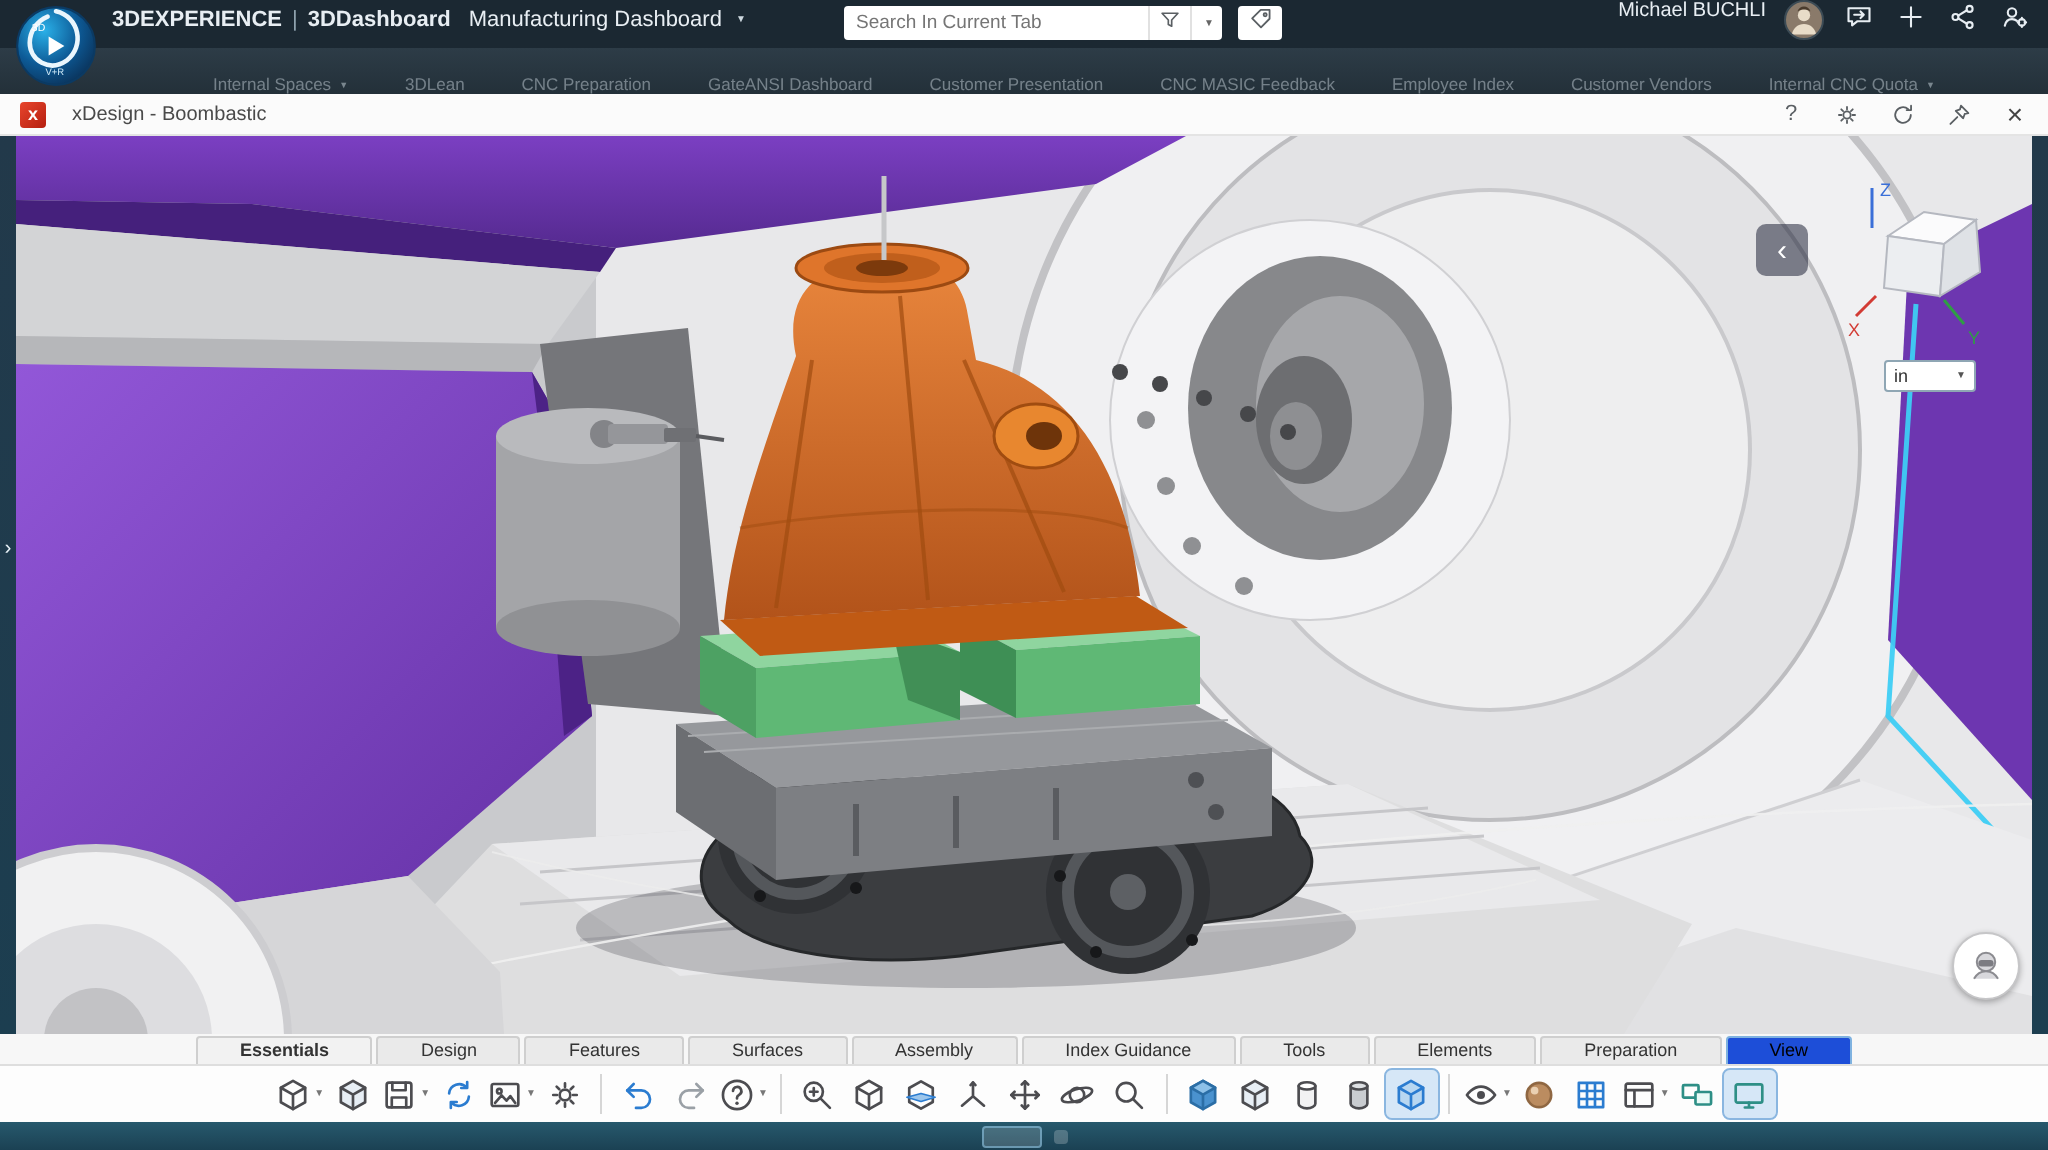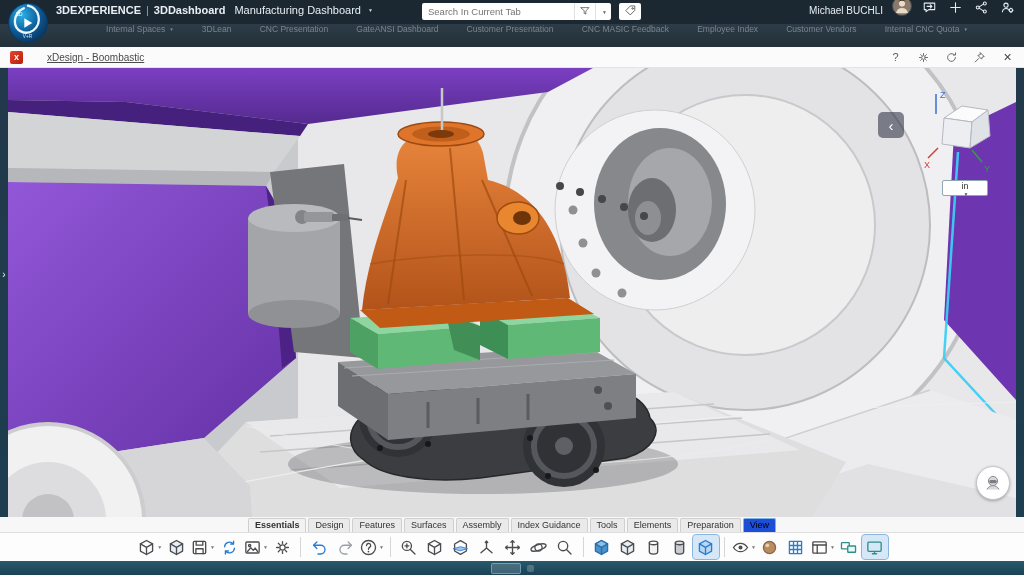--- a/index.html
+++ b/index.html
@@ -19,7 +19,7 @@
   .seg.funnel{width:20px;}
   .seg.scaret{width:15px;border-radius:0 2px 2px 0;color:#666;}
   .tagbtn{margin-left:8px;width:22px;height:17px;background:#fff;border-radius:2px;display:flex;align-items:center;justify-content:center;}
-  .tright{position:absolute;right:8px;top:0;height:16px;display:flex;align-items:flex-end;gap:9px;}
+  .tright{position:absolute;right:8px;top:0;height:16px;display:flex;align-items:flex-start;gap:9px;}
   .uname{font-size:10px;white-space:nowrap;}
   .avatar{width:18px;height:18px;border-radius:50%;background:#8a7a6a;overflow:hidden;display:flex;align-items:flex-end;justify-content:center;border:1px solid #3c4b55;}
   .tbicon{width:17px;height:17px;display:flex;align-items:center;justify-content:center;}

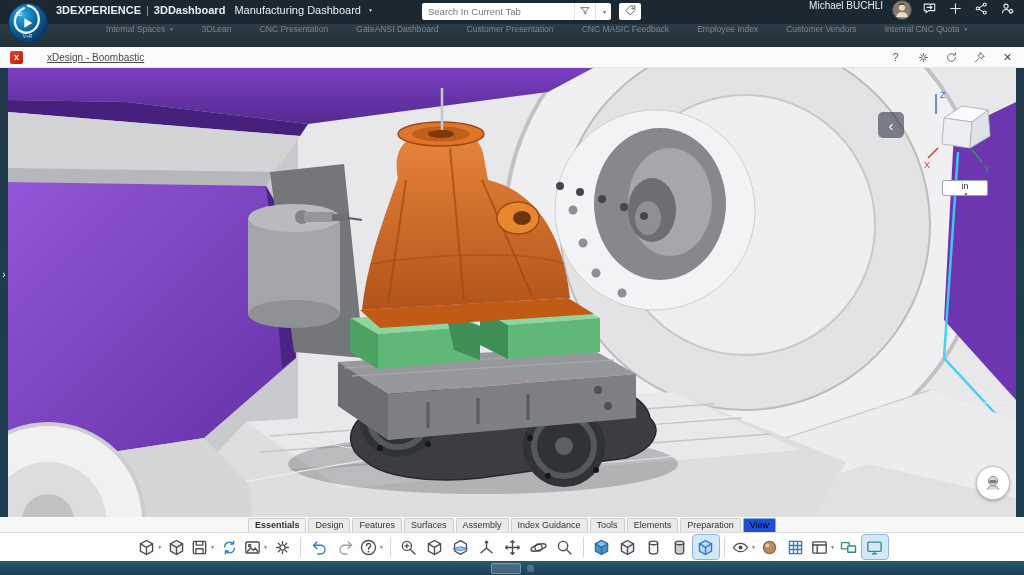--- a/index.html
+++ b/index.html
@@ -25,7 +25,7 @@
   .tbicon{width:17px;height:17px;display:flex;align-items:center;justify-content:center;}
 
   
-  .dash-tabs{position:absolute;top:24px;left:0;right:0;height:23px;background:linear-gradient(#2d3c47,#233039);display:flex;align-items:flex-start;justify-content:space-evenly;padding:0 28px 0 78px;z-index:5;}
+  .dash-tabs{position:absolute;top:24px;left:0;right:0;height:23px;background:linear-gradient(#2d3c47,#233039);display:flex;align-items:flex-end;justify-content:space-evenly;padding:0 28px 0 78px;z-index:5;}
   .dtab{color:#c3ced6;opacity:.5;font-size:8.5px;white-space:nowrap;display:flex;align-items:center;gap:2px;}
   .dtab .glyph-caret{font-size:4.5px;}
 

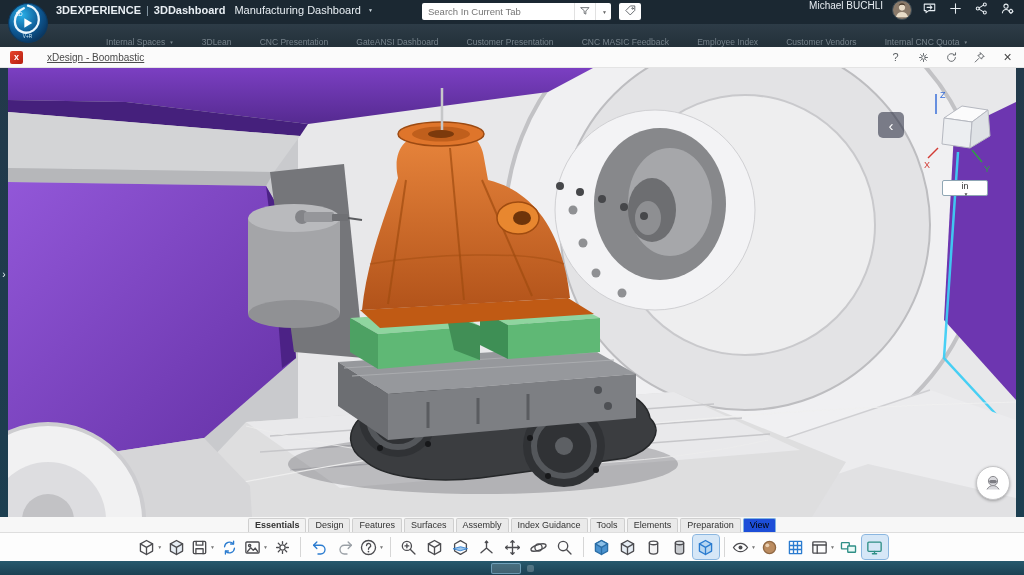--- a/index.html
+++ b/index.html
@@ -163,7 +163,7 @@
         <span>3DLean</span>
       </div>
       <div class="dtab">
-        <span>CNC Presentation</span>
+        <span>CNC Preparation</span>
       </div>
       <div class="dtab">
         <span>GateANSI Dashboard</span>

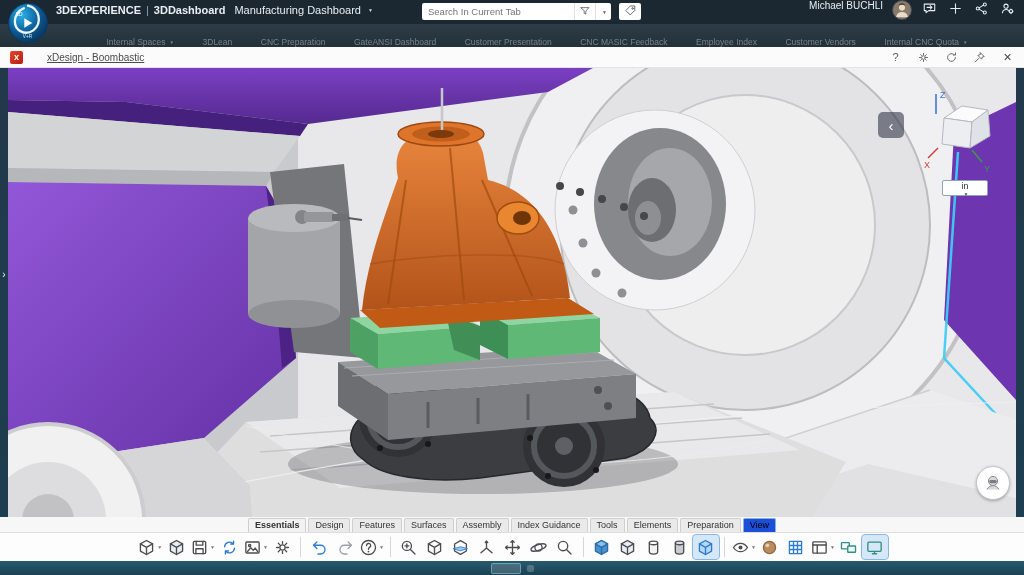--- a/index.html
+++ b/index.html
@@ -33,7 +33,7 @@
   .window{position:absolute;top:47px;left:0;right:0;bottom:14px;background:#fff;z-index:10;}
   .win-titlebar{height:21px;display:flex;align-items:center;padding:0 10px;background:#fbfbfb;border-bottom:1px solid #e4e4e4;box-sizing:border-box;}
   .appicon{width:13px;height:13px;border-radius:2px;background:linear-gradient(135deg,#e8452c,#b51f10);color:#fff;font-size:9px;font-weight:bold;display:flex;align-items:center;justify-content:center;}
-  .wtitle{font-size:10px;color:#4a4a4a;margin-left:24px;text-decoration:underline;}
+  .wtitle{font-size:10px;color:#4a4a4a;margin-left:13px;}
   .wcontrols{margin-left:auto;display:flex;align-items:center;gap:15px;color:#5a5f63;}
   .wbtn{display:flex;align-items:center;justify-content:center;font-size:11px;min-width:13px;height:14px;}
   .wbtn.close{font-size:14px;color:#444;}

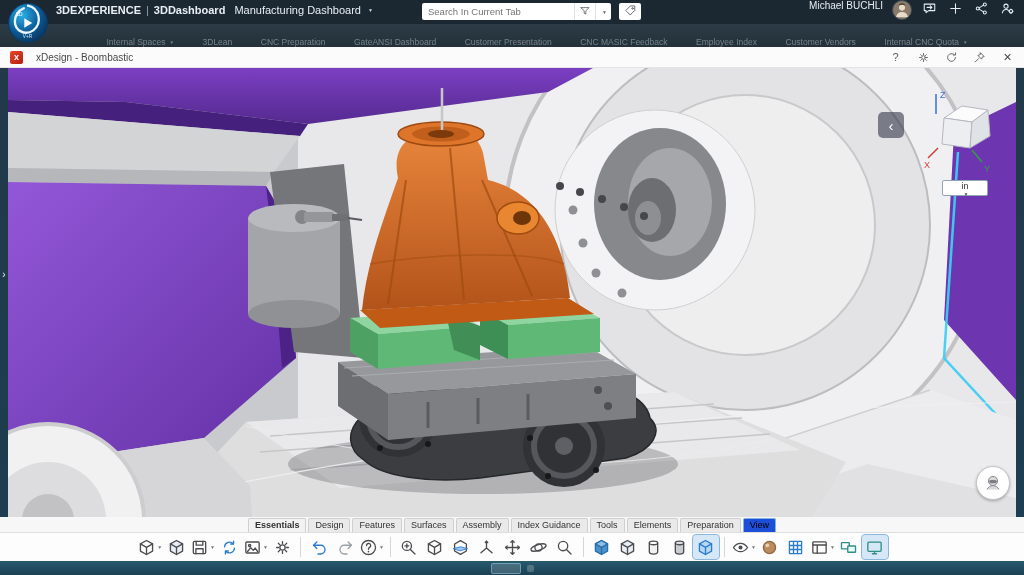--- a/index.html
+++ b/index.html
@@ -43,7 +43,7 @@
   .viewport svg.scene{display:block;width:100%;height:100%;}
   .back-btn{position:absolute;right:112px;top:44px;width:26px;height:26px;border-radius:5px;background:rgba(35,38,58,.55);color:#fff;font-size:15px;line-height:1;display:flex;align-items:center;justify-content:center;}
   .viewcube{position:absolute;right:16px;top:18px;width:76px;height:88px;}
-  .units{position:absolute;right:28px;top:112px;width:46px;height:16px;background:#fff;border:1px solid #8fa6b4;border-radius:2px;font-size:9px;color:#333;display:flex;align-items:center;justify-content:space-between;padding:0 16px;box-sizing:border-box;flex-direction:column;}
+  .units{position:absolute;right:28px;top:112px;width:46px;height:16px;background:#fff;border:1px solid #8fa6b4;border-radius:2px;font-size:9px;color:#333;display:flex;align-items:center;justify-content:space-between;padding:0 4px;box-sizing:border-box;}
   .units .glyph-caret{color:#555;}
   .assistant{position:absolute;right:6px;bottom:17px;width:34px;height:34px;border-radius:50%;background:#fff;border:1px solid #c6c6c8;box-shadow:0 1px 3px rgba(0,0,0,.3);display:flex;align-items:center;justify-content:center;}
 

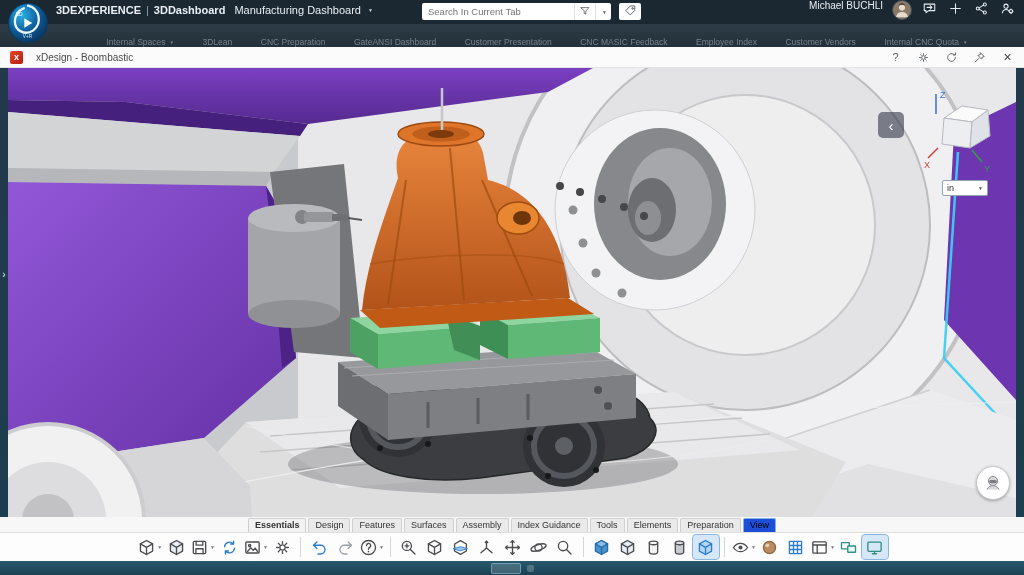--- a/index.html
+++ b/index.html
@@ -50,7 +50,7 @@
   
   .ribbon{position:absolute;left:0;right:0;bottom:0;height:44px;background:#f7f7f7;}
   .ribbon-tabs{height:15px;display:flex;justify-content:center;align-items:flex-end;gap:2px;}
-  .rtab{font-size:9px;padding:1px 6px 2px;background:#eaeaea;border:1px solid #cfcfcf;border-bottom:none;color:#333;border-radius:2px 2px 0 0;white-space:nowrap;}
+  .rtab{font-size:9px;padding:1px 21px 2px;background:#eaeaea;border:1px solid #cfcfcf;border-bottom:none;color:#333;border-radius:2px 2px 0 0;white-space:nowrap;}
   .rtab.active{background:#1d4ed8;border-color:#7fb2e0;color:#000;}
   .rtab.bold{font-weight:bold;background:#f2f2f2;}
   .toolbar{height:28px;display:flex;justify-content:center;align-items:center;background:#fdfdfd;border-top:1px solid #dedede;}

